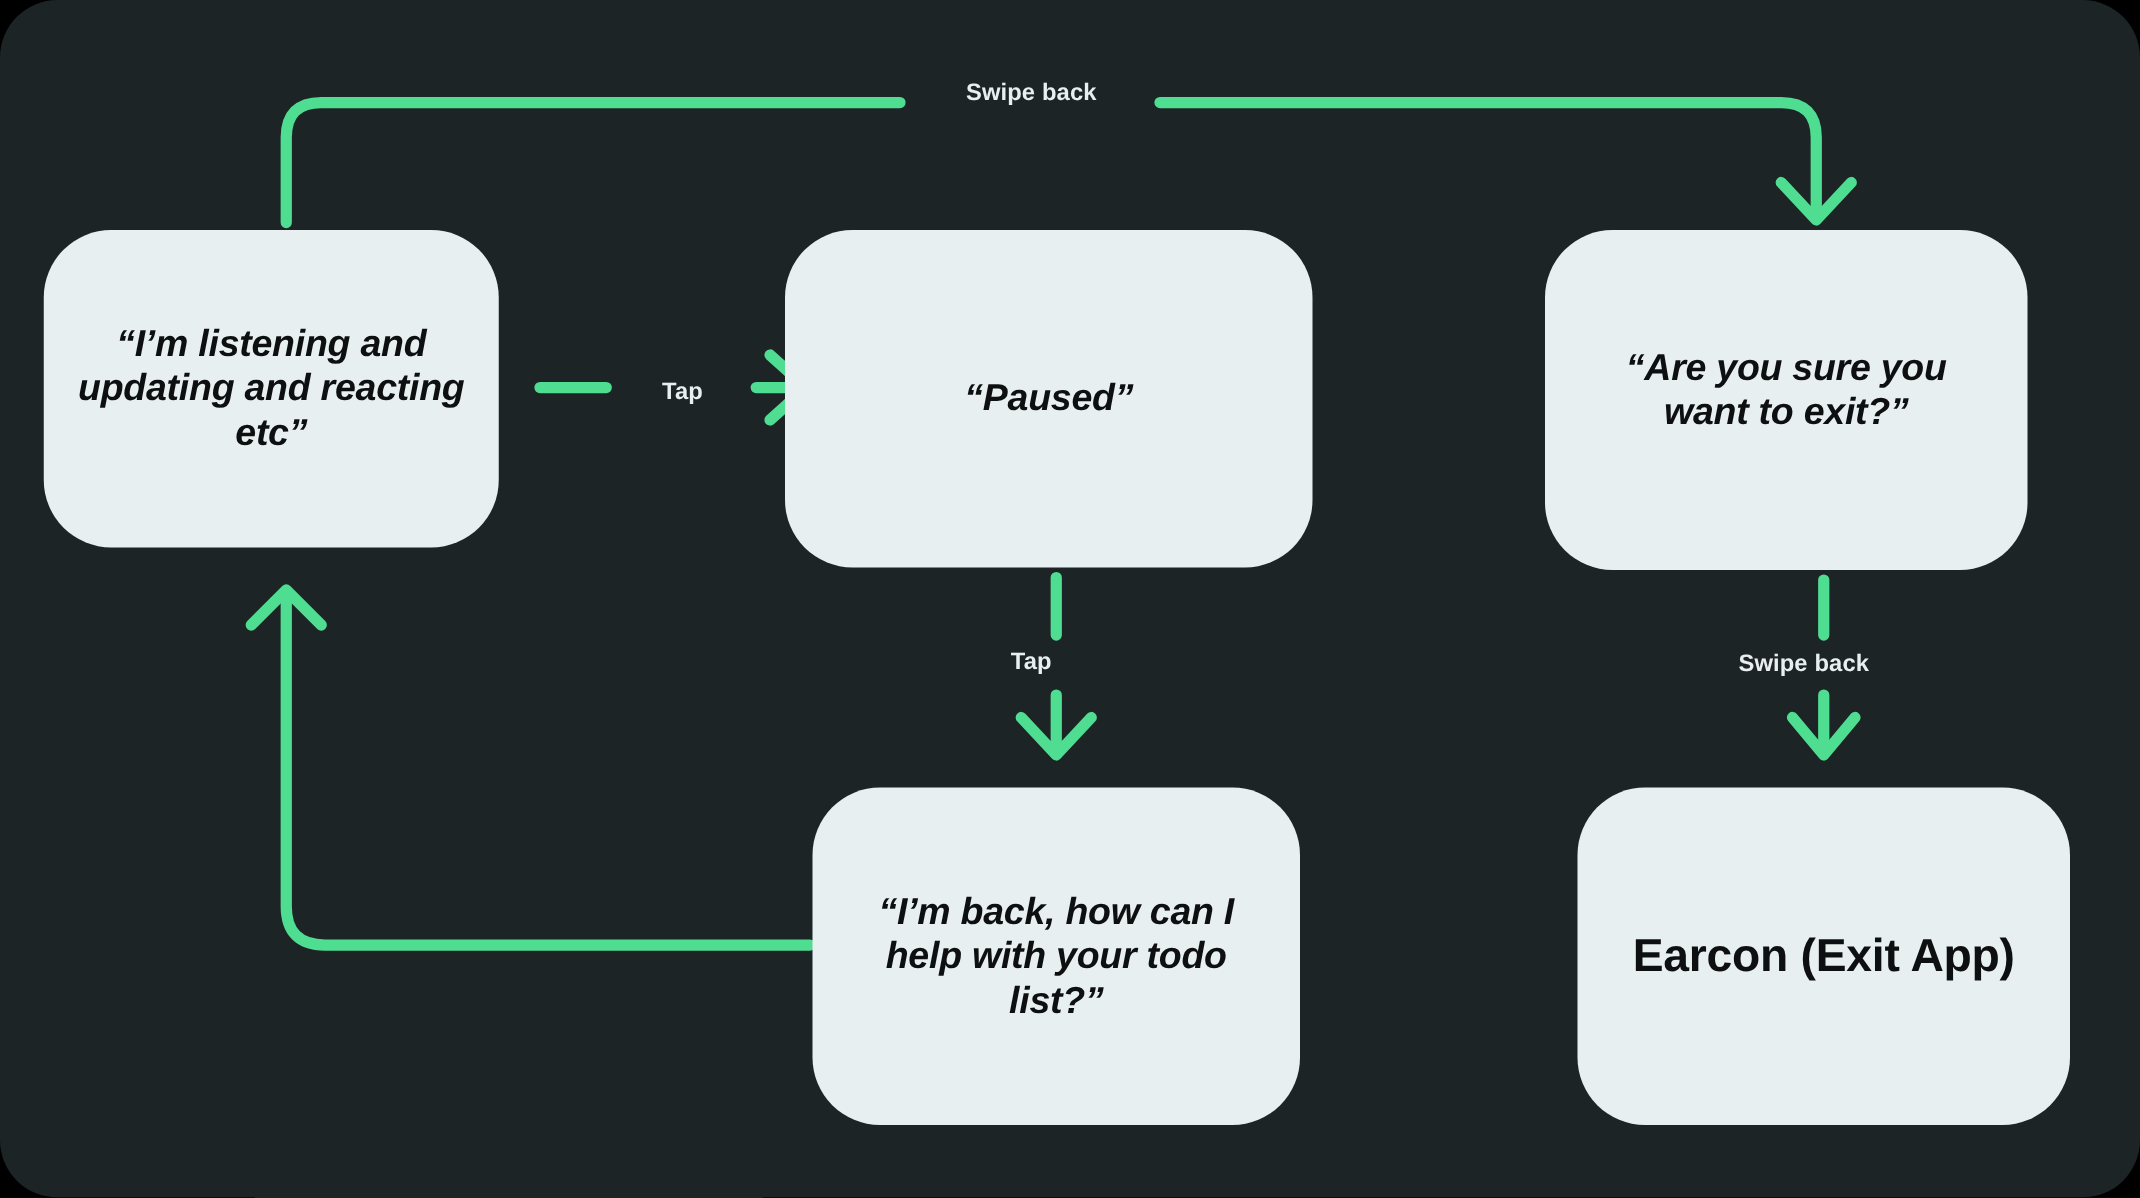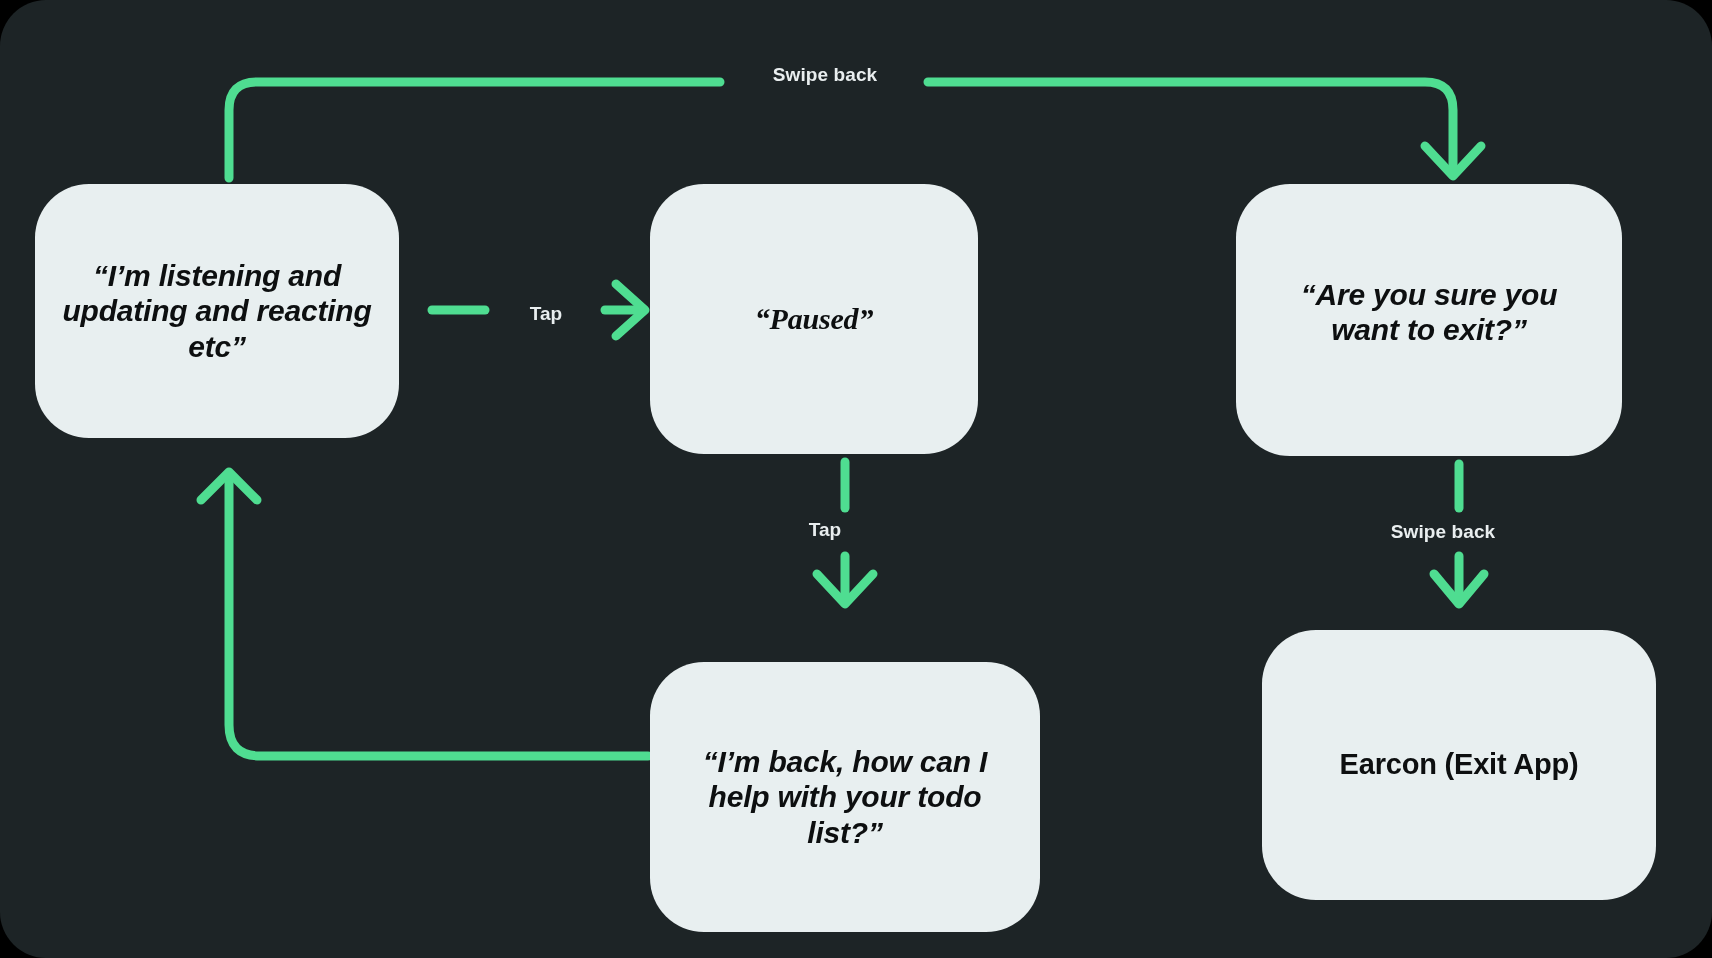--- a/index.html
+++ b/index.html
@@ -70,7 +70,7 @@
   }
   
   #node-listening { left: 35px;   top: 184px; width: 364px; height: 254px; }
-  #node-paused    { left: 650px;  top: 184px; width: 328px; height: 270px; font-family: Liberation Serif, serif; }
+  #node-paused    { left: 628px;  top: 184px; width: 422px; height: 270px; }
   #node-exit      { left: 1236px; top: 184px; width: 386px; height: 272px; }
   #node-back      { left: 650px;  top: 630px; width: 390px; height: 270px; margin-top: 32px; }
   #node-earcon    { left: 1262px; top: 630px; width: 394px; height: 270px; }

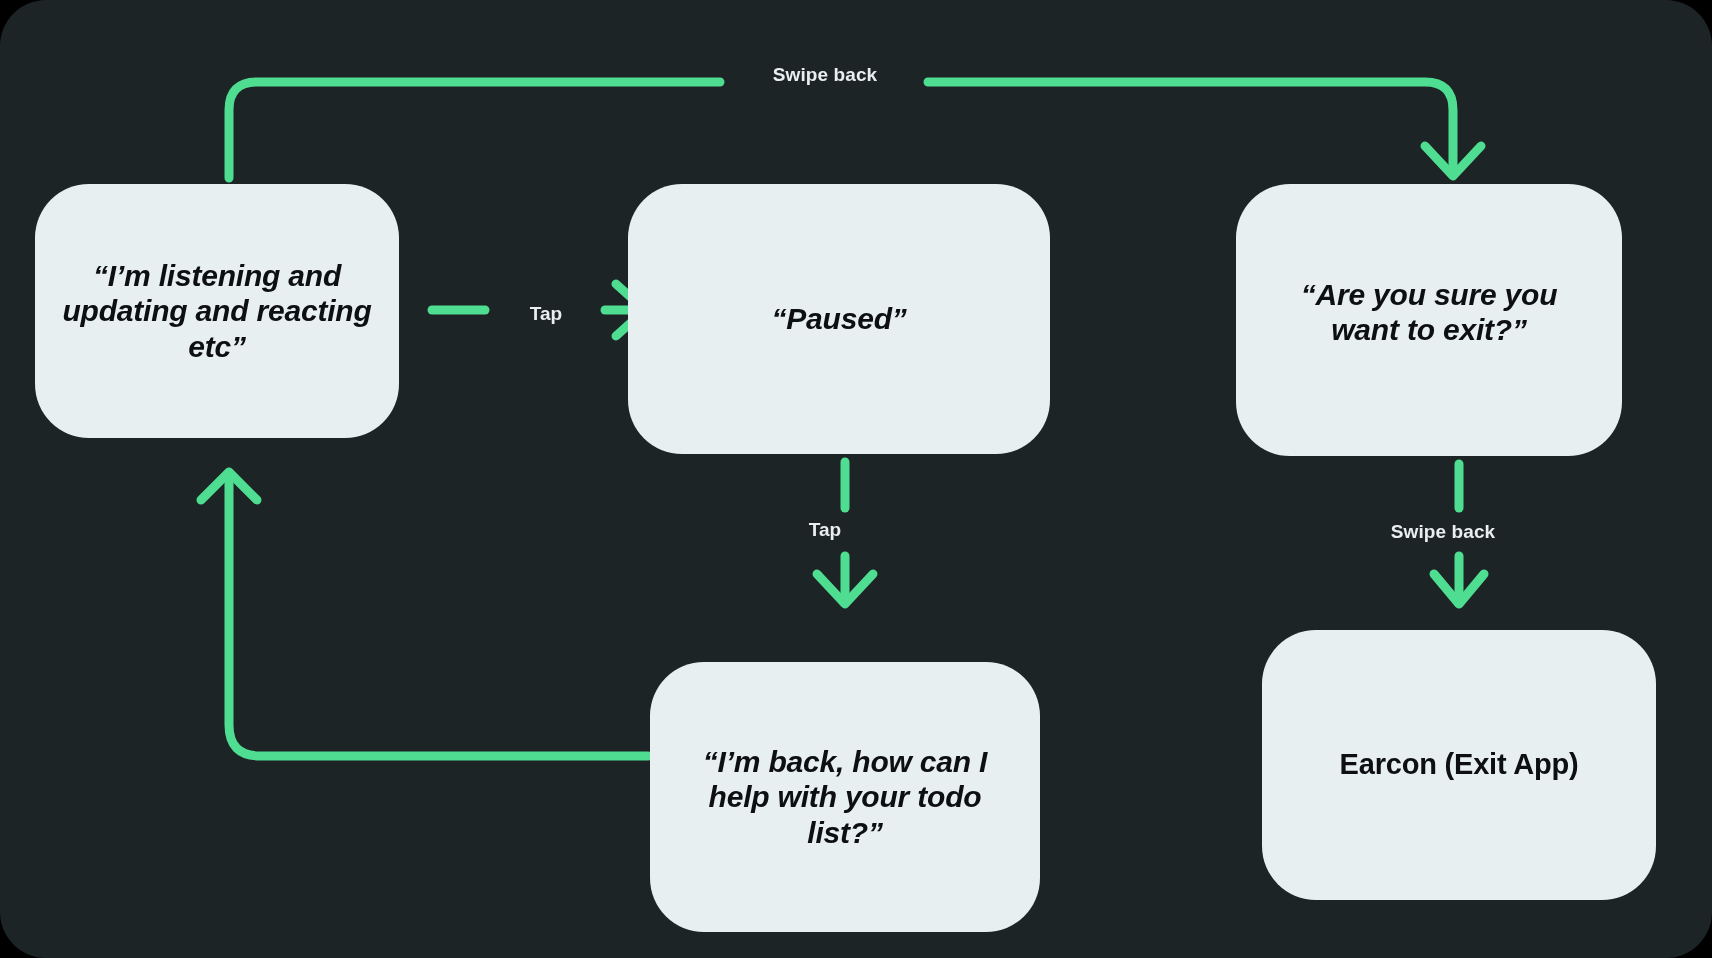--- a/index.html
+++ b/index.html
@@ -72,7 +72,7 @@
   #node-listening { left: 35px;   top: 184px; width: 364px; height: 254px; }
   #node-paused    { left: 628px;  top: 184px; width: 422px; height: 270px; }
   #node-exit      { left: 1236px; top: 184px; width: 386px; height: 272px; }
-  #node-back      { left: 650px;  top: 630px; width: 390px; height: 270px; margin-top: 32px; }
+  #node-back      { left: 650px;  top: 630px; width: 390px; height: 270px; }
   #node-earcon    { left: 1262px; top: 630px; width: 394px; height: 270px; }
 
   #node-exit .node-label { transform: translateY(-8px); }

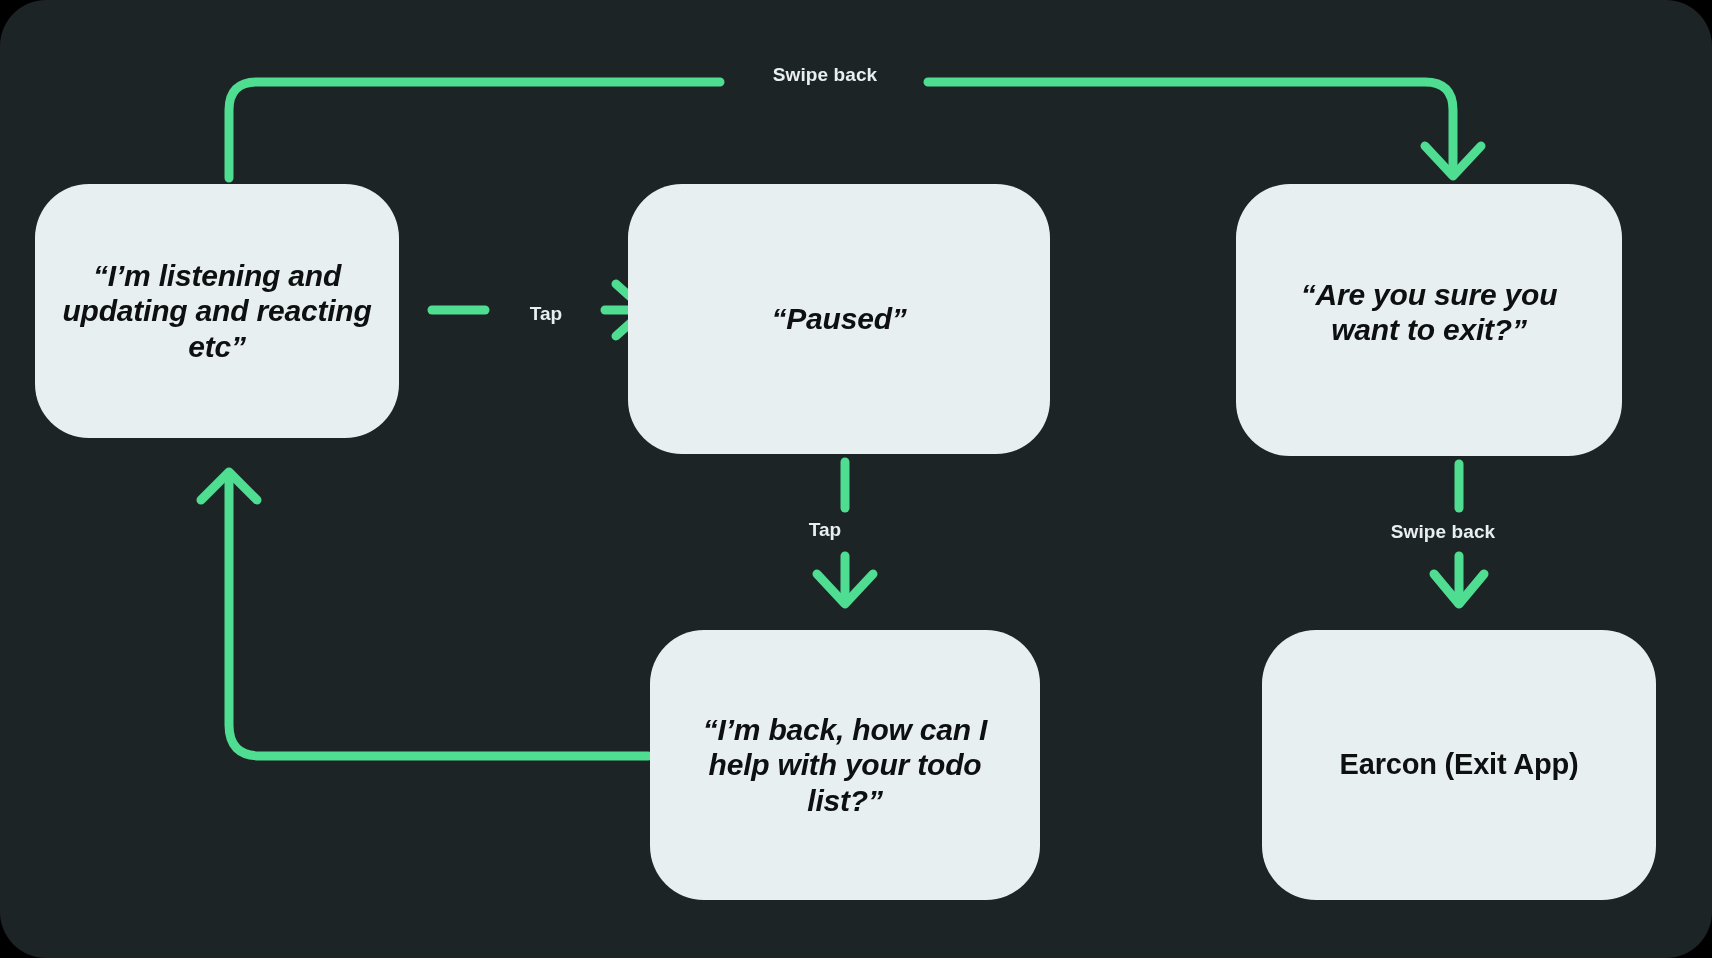--- a/index.html
+++ b/index.html
@@ -57,7 +57,7 @@
   }
   .node-label.plain {
     font-style: normal;
-    font-size: 29px;
+    font-size: 37px;
   }
   .edge-label {
     position: absolute;

